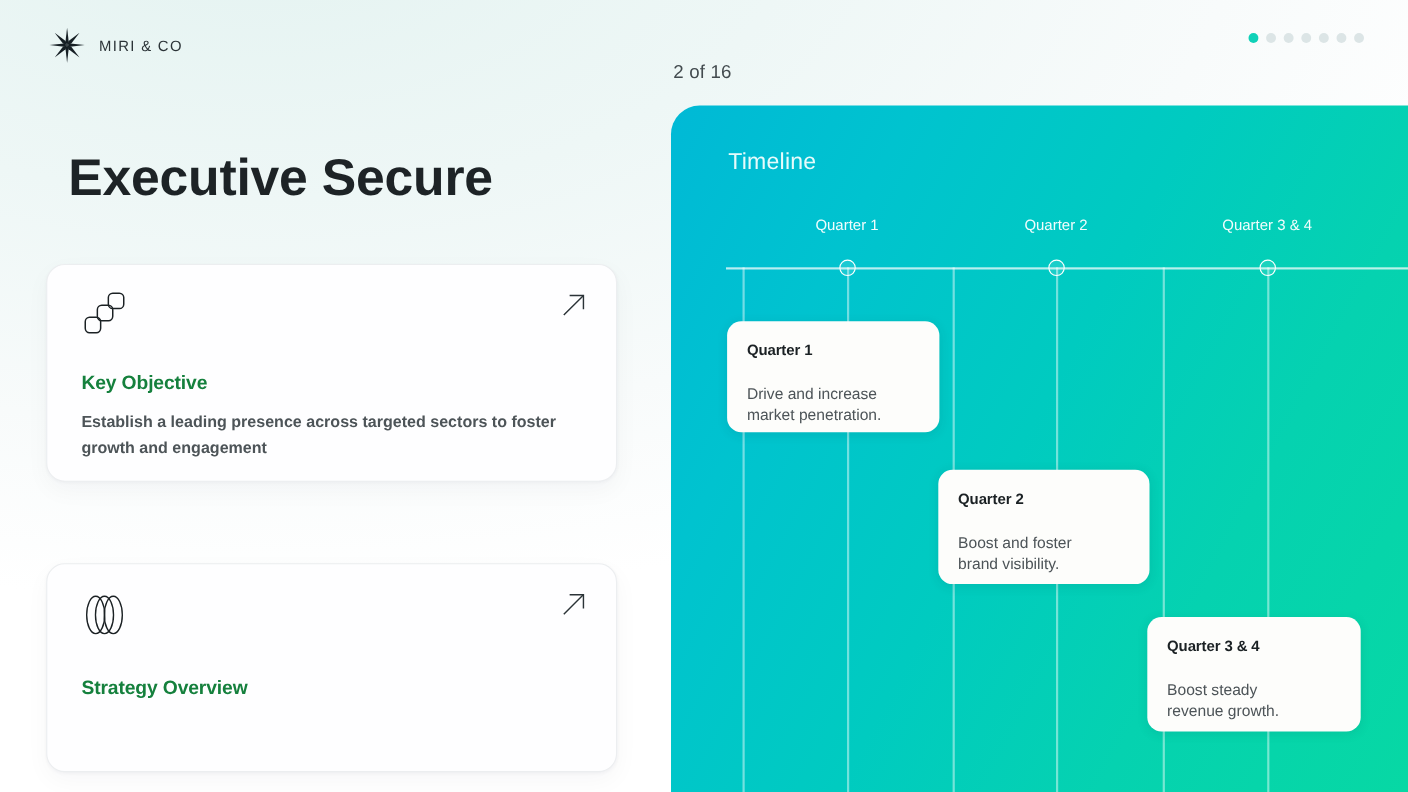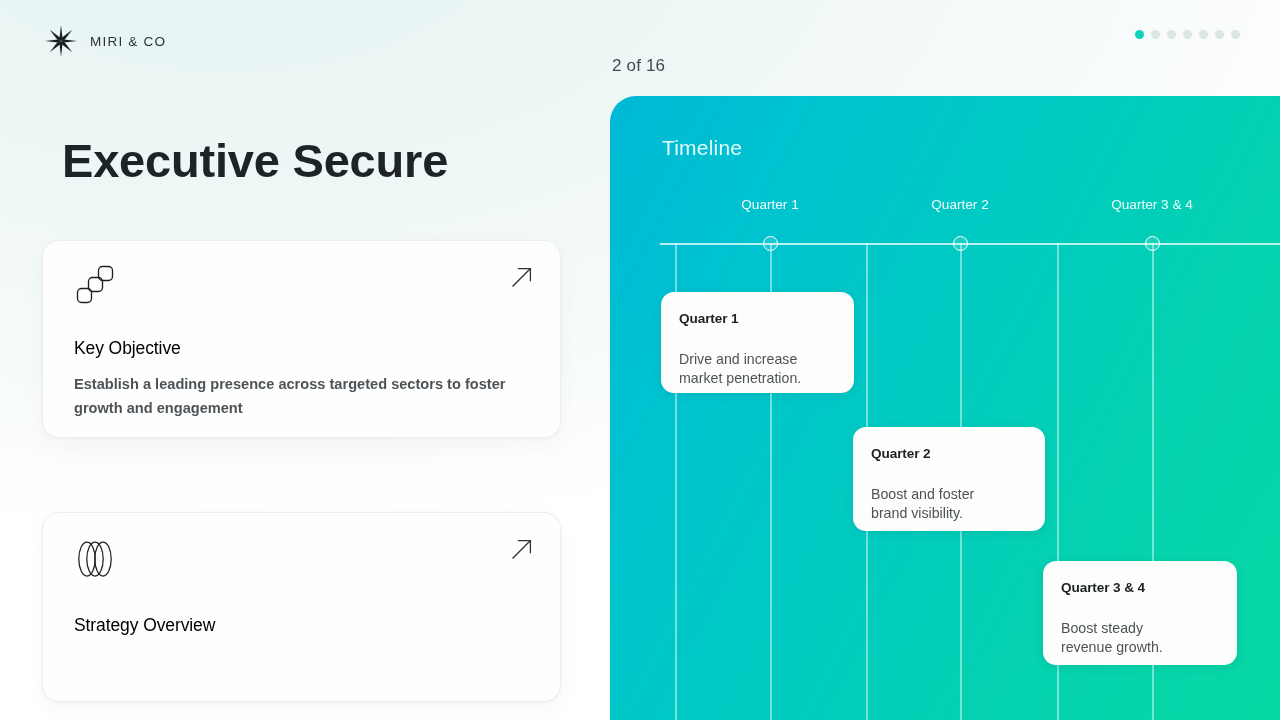--- a/index.html
+++ b/index.html
@@ -55,7 +55,7 @@
   .card-arrow { position:absolute; right:26px; top:24px; }
   .card-heading {
     position:absolute; left:31px;
-    font-size:17.5px; font-weight:400; color:#000000; letter-spacing:-0.1px;
+    font-size:17.5px; font-weight:700; color:#15803d; letter-spacing:-0.1px;
   }
   .card-body {
     position:absolute; left:31px; right:19px;

